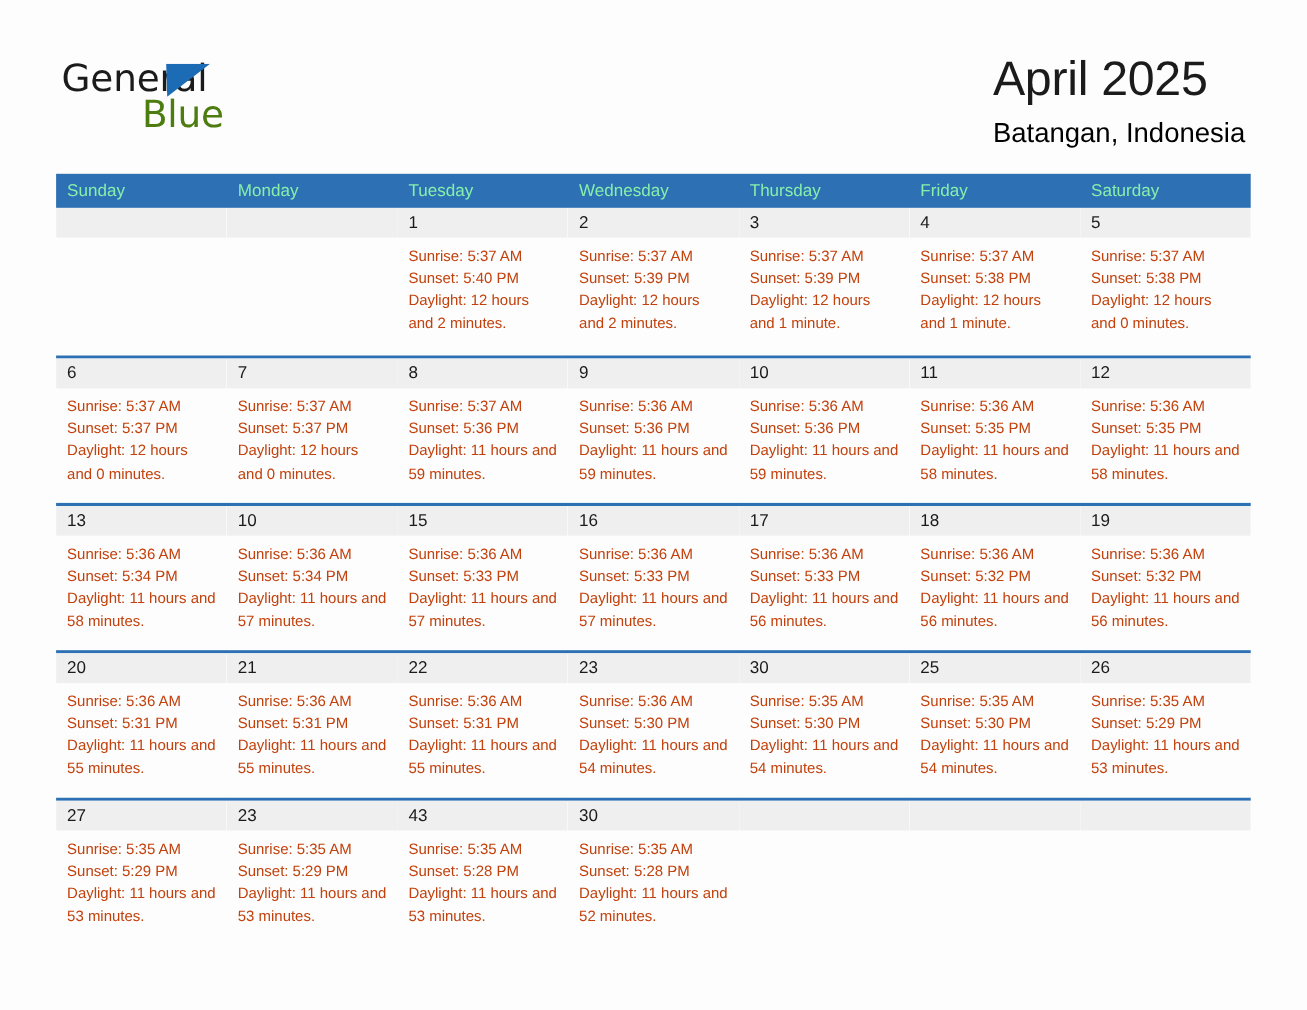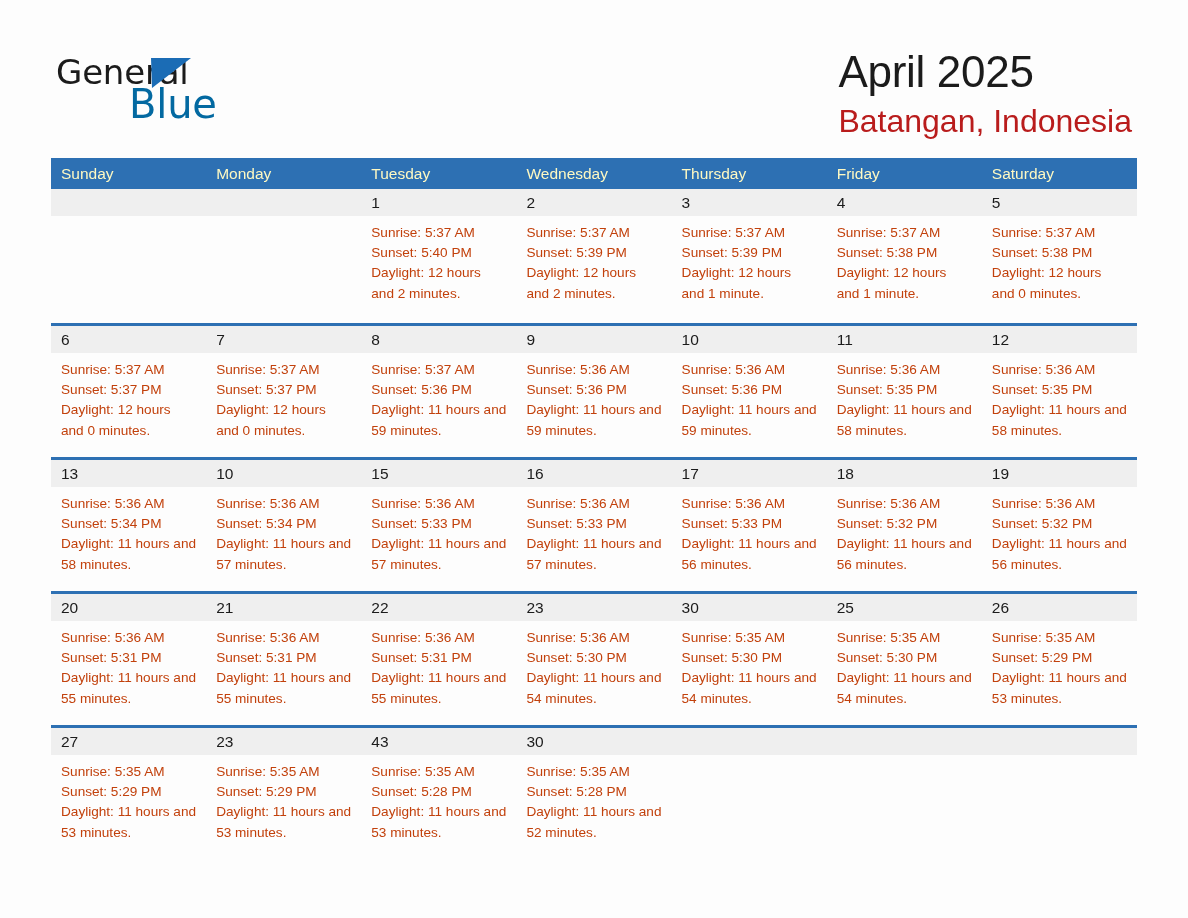--- a/index.html
+++ b/index.html
@@ -55,9 +55,9 @@
     position: absolute;
     left: 73px;
     top: 32px;
-    font-size: 40px;
+    font-size: 34px;
     letter-spacing: -0.2px;
-    color: #0369a1;
+    color: #4d7c0f;
     font-family: "DejaVu Sans", sans-serif;
     font-weight: 400;
     line-height: 40px;

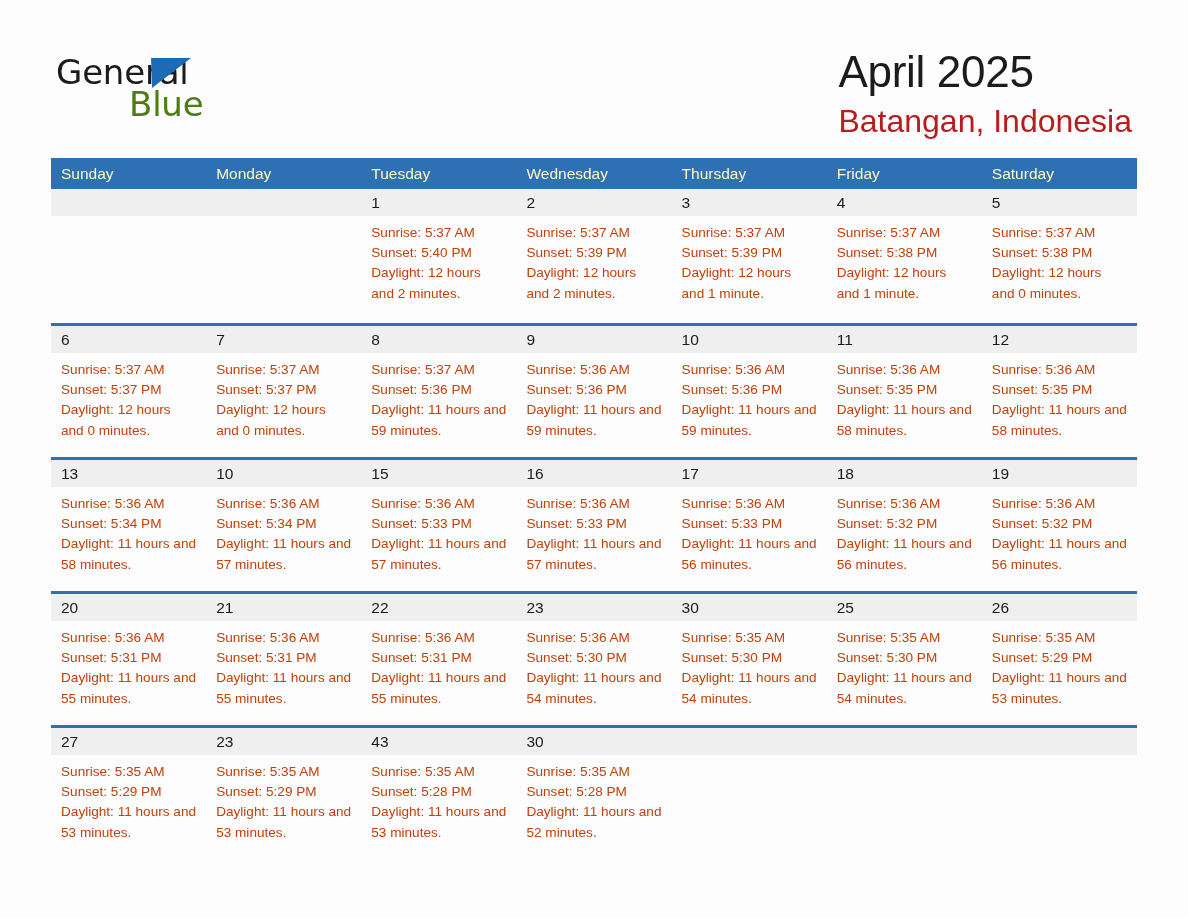--- a/index.html
+++ b/index.html
@@ -85,9 +85,9 @@
   }
   .cal-subtitle {
     margin-top: 6px;
-    font-size: 32px;
+    font-size: 25px;
     font-weight: 400;
-    color: #b91c1c;
+    color: #000000;
     line-height: 30px;
     white-space: nowrap;
   }

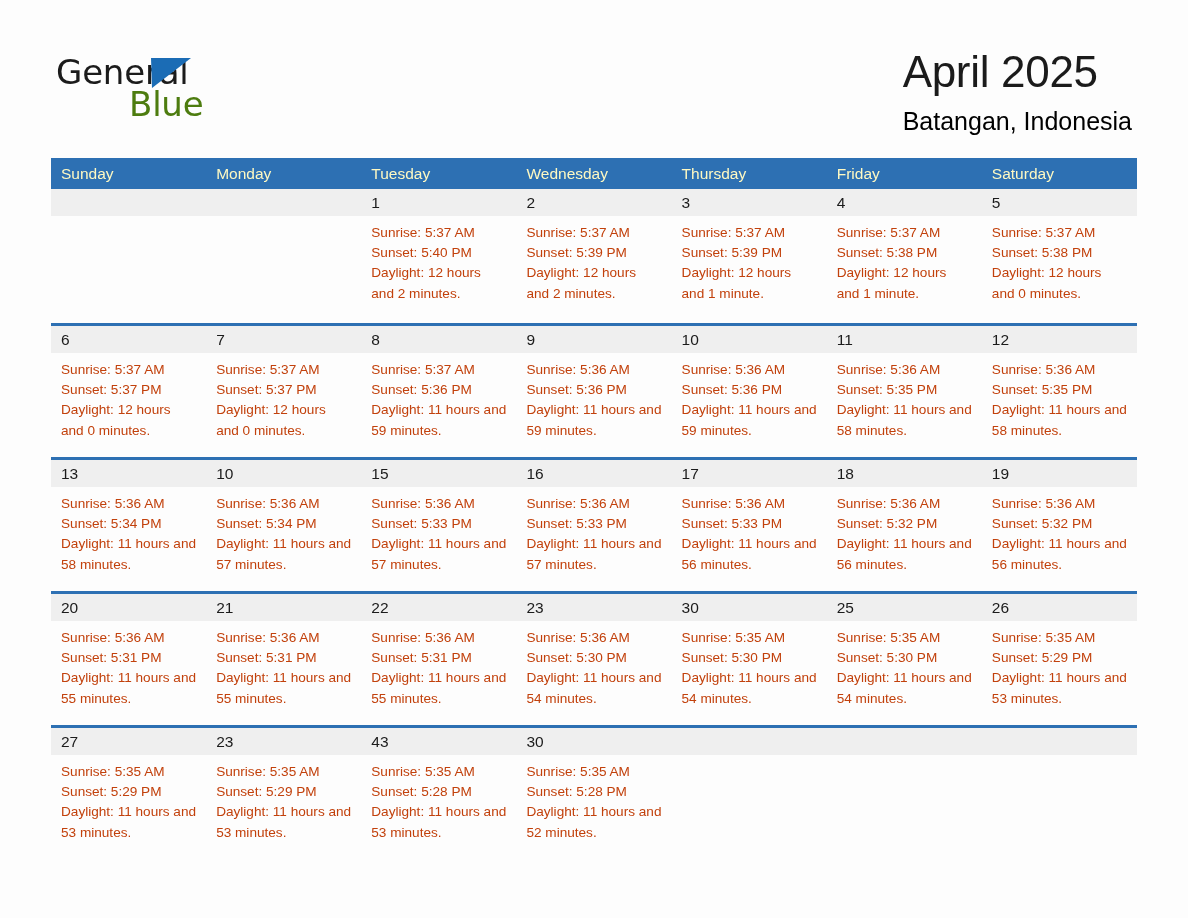--- a/index.html
+++ b/index.html
@@ -107,7 +107,7 @@
   }
   .weekday {
     flex: 1 1 0;
-    color: #fef9c3;
+    color: #86efac;
     font-size: 15.5px;
     line-height: 31px;
     padding-left: 10px;

